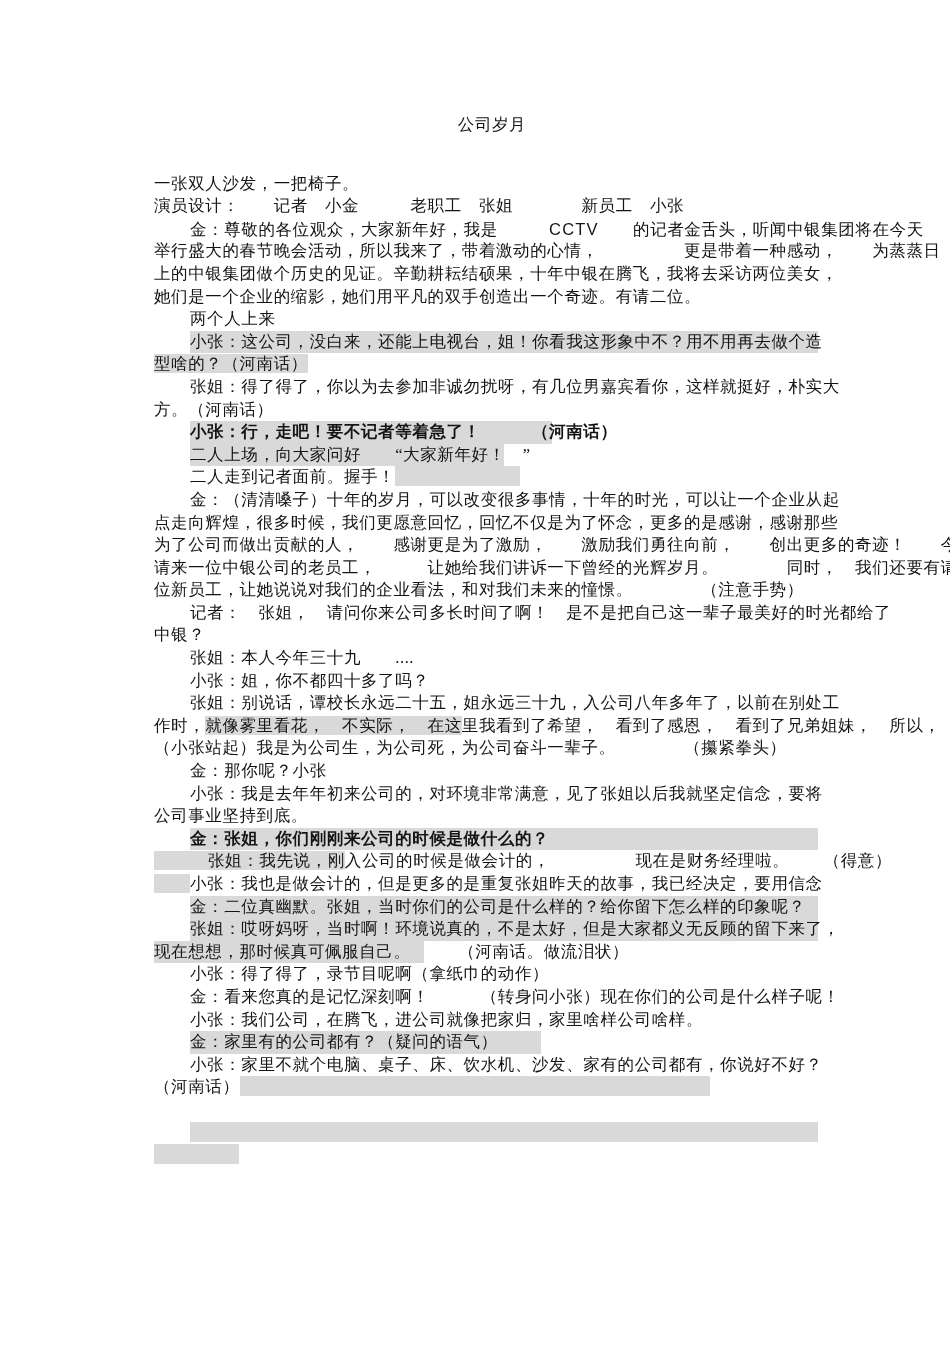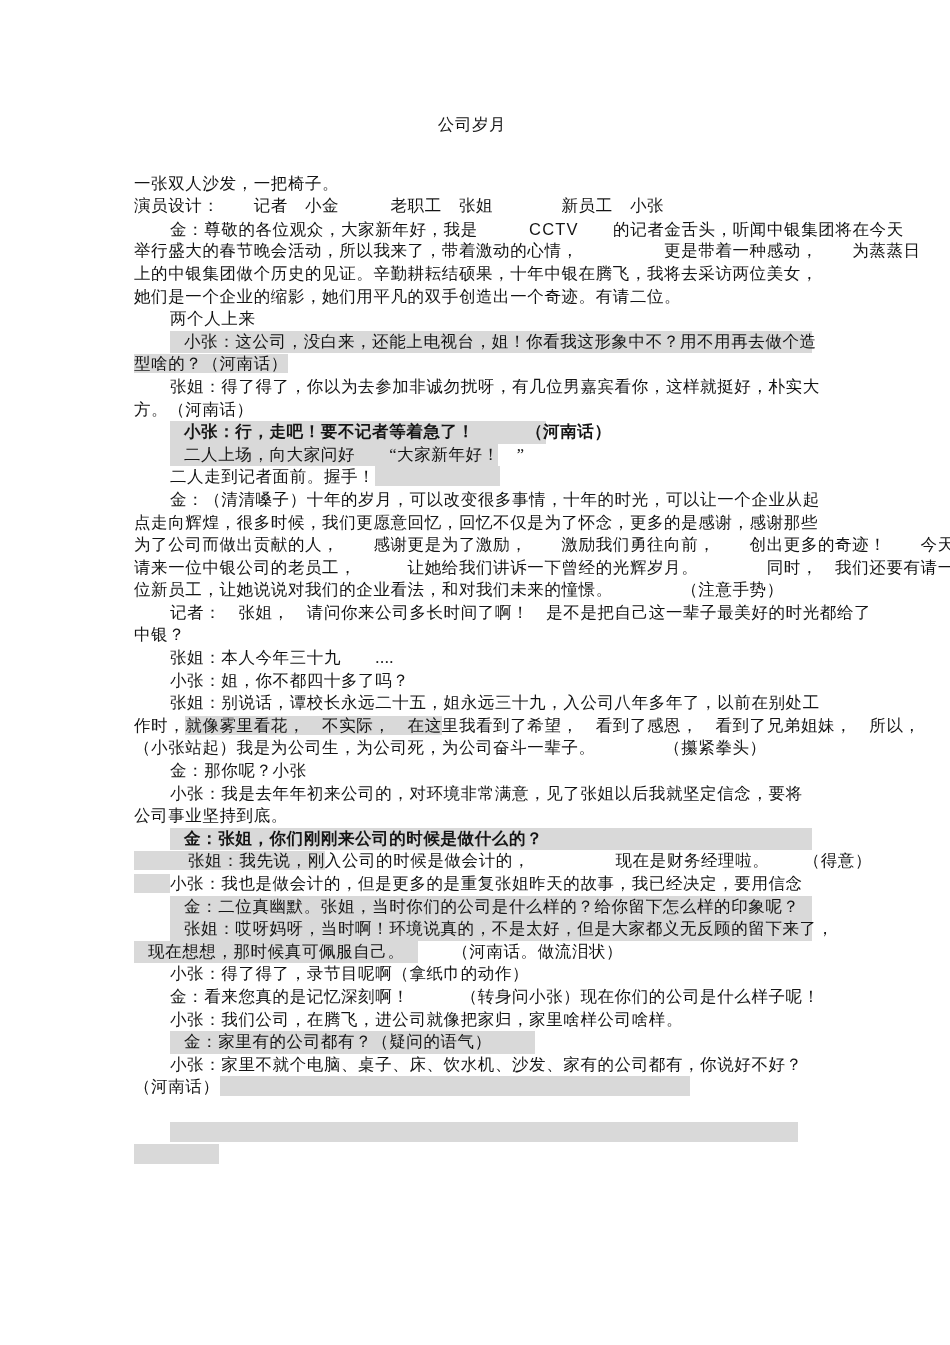--- a/index.html
+++ b/index.html
@@ -13,7 +13,7 @@
   }
   .doc {
     position:absolute;
-    left:134px; top:114px;
+    left:154px; top:114px;
     width:676px;
     font-size:16.5px;
     letter-spacing:0.6px;

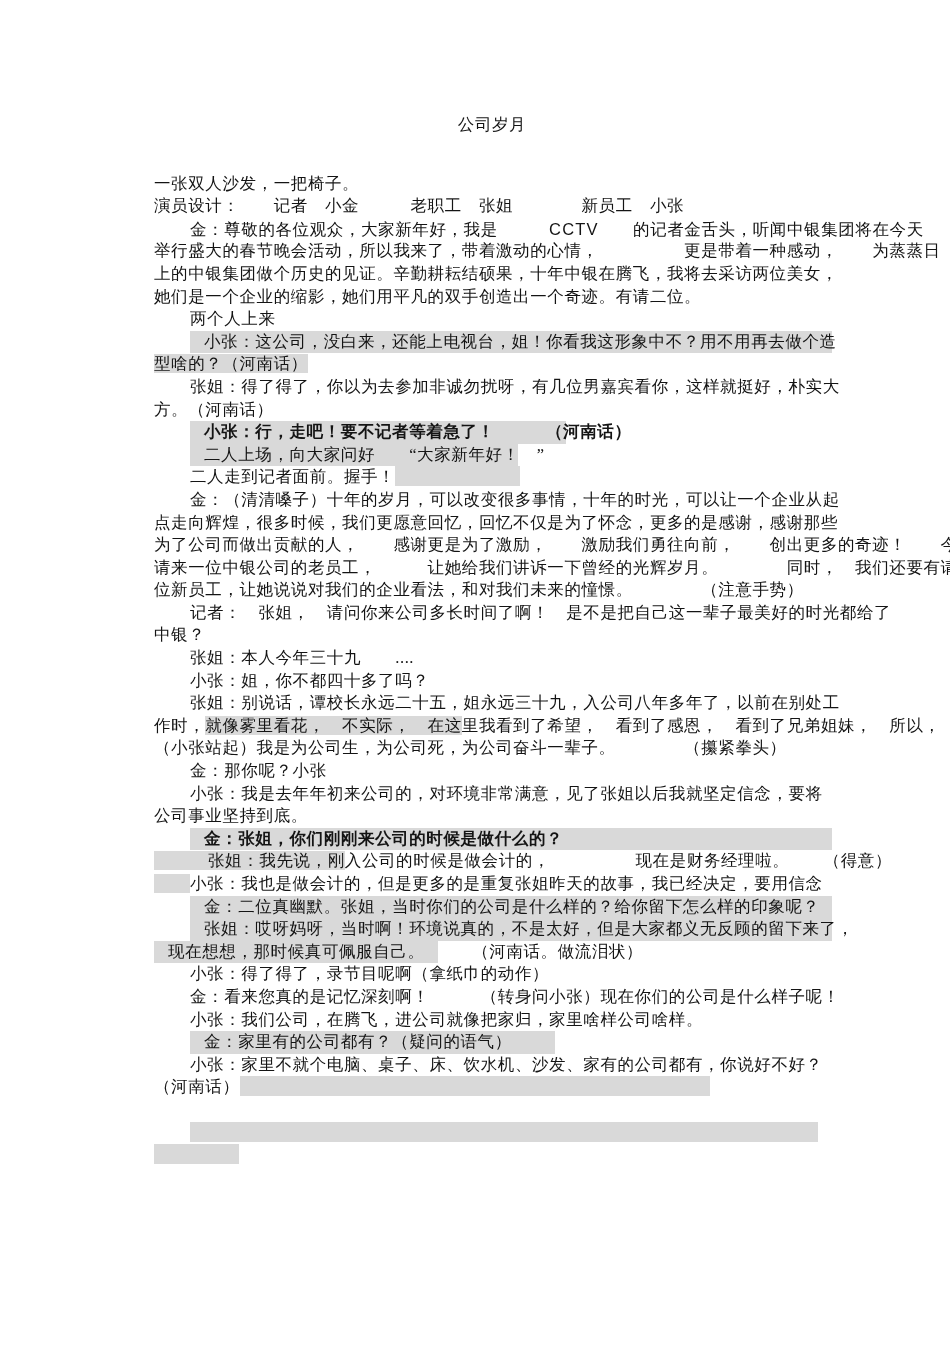--- a/index.html
+++ b/index.html
@@ -29,7 +29,7 @@
   }
   .ind { padding-left:36px; }
   .hl { background:#d9d9d9; }
-  .hl.fw { display:inline-block; vertical-align:top;padding-left:14px; }
+  .hl.fw { display:inline-block; vertical-align:top; }
   .blk {
     display:inline-block;
     background:#d9d9d9;

